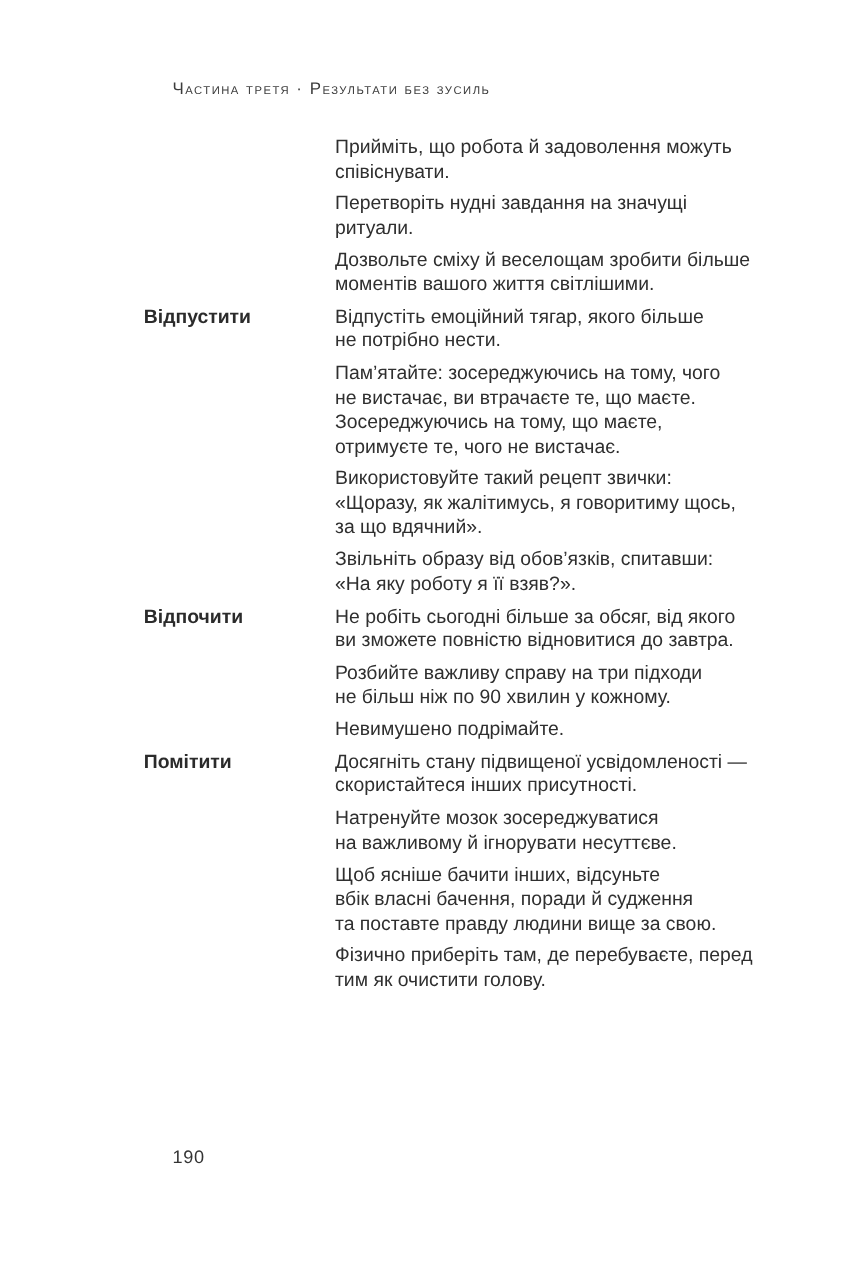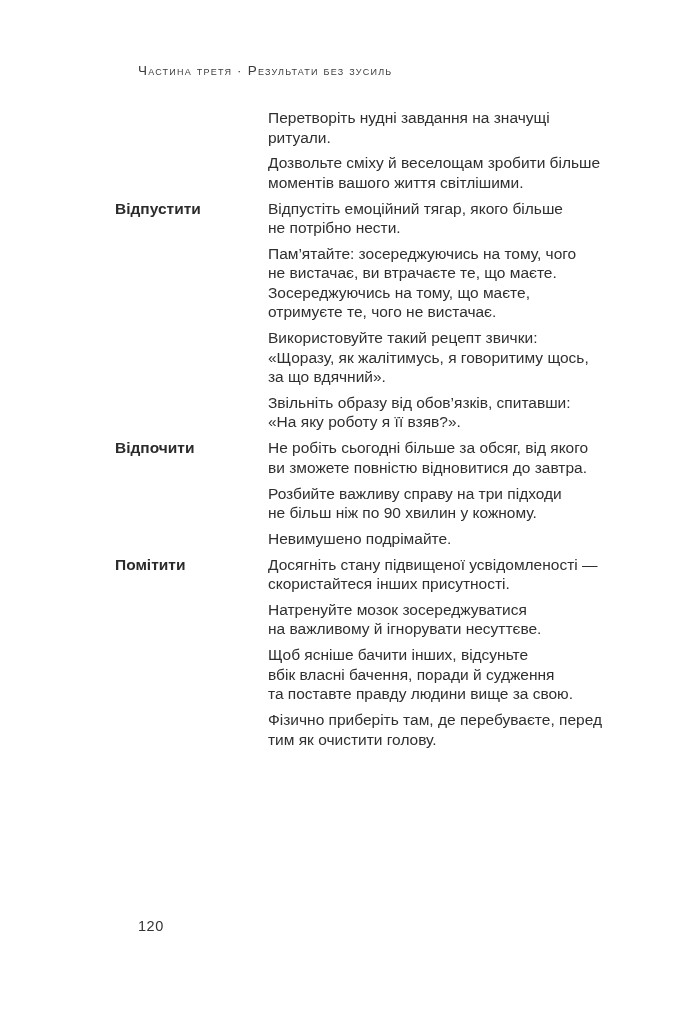--- a/index.html
+++ b/index.html
@@ -72,6 +72,8 @@
     <section class="row">
       <div class="term"></div>
       <div class="defs">
+        <p class="para">Прийміть, що робота й задоволення можуть
+співіснувати.</p>
         <p class="para">Перетворіть нудні завдання на значущі
 ритуали.</p>
         <p class="para">Дозвольте сміху й веселощам зробити більше

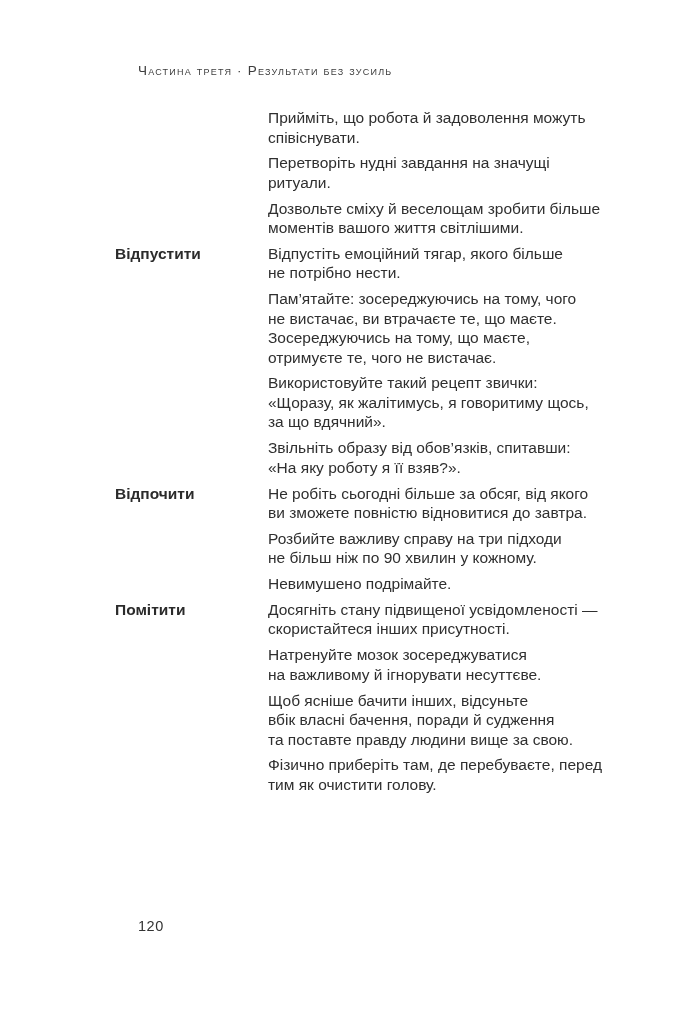--- a/index.html
+++ b/index.html
@@ -126,7 +126,7 @@
 
   </div>
 
-  <div class="page-number">120</div>
+  <div class="page-number">190</div>
 
 </div>
 

